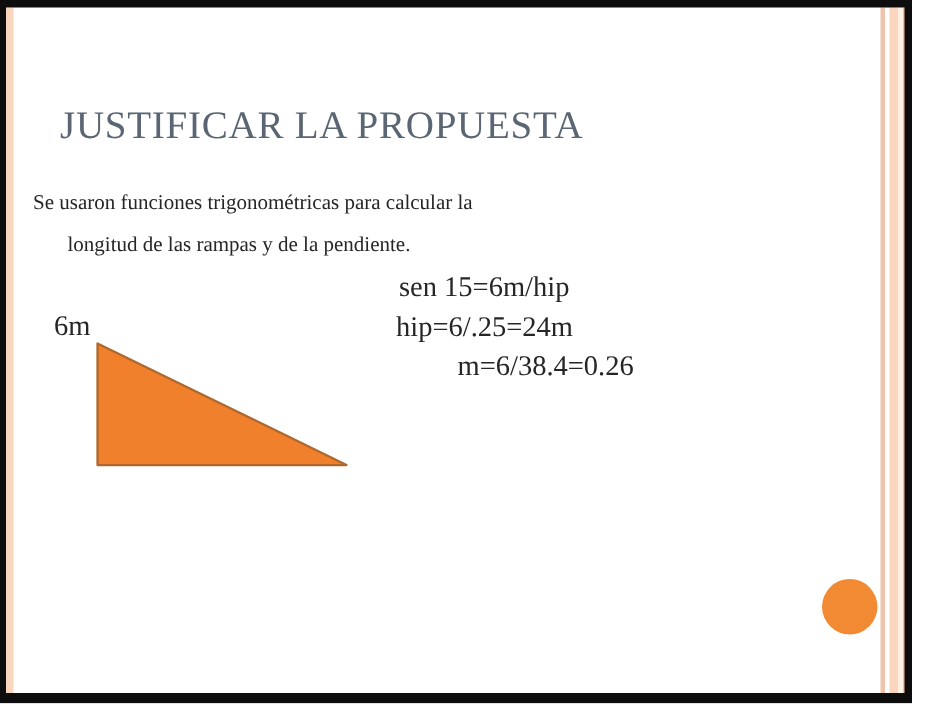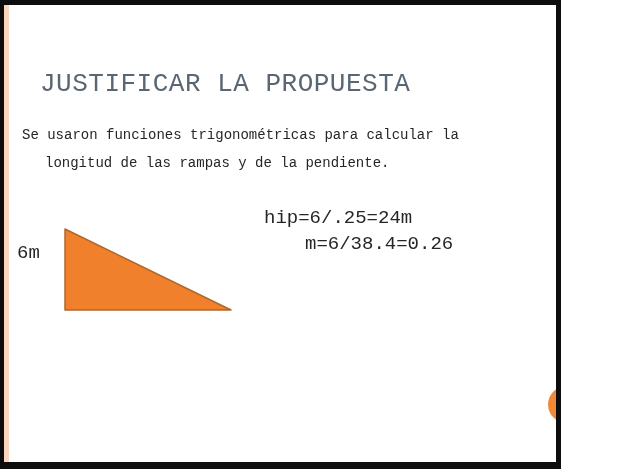--- a/index.html
+++ b/index.html
@@ -5,10 +5,10 @@
   html,body{margin:0;padding:0;background:#ffffff;}
   .canvas{
     position:relative;
-    width:561px;height:469px;
+    width:608px;height:469px;
     background:#ffffff;
     overflow:hidden;
-    font-family:Liberation Mono, monospace;
+    font-family:Liberation Serif, serif;
     text-align:center;
   }
   .frame{

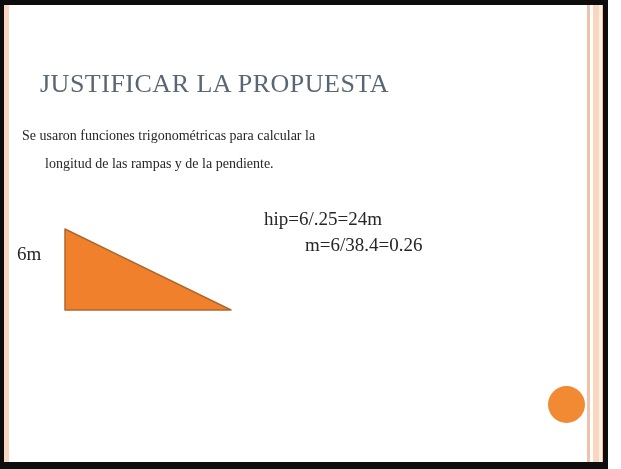--- a/index.html
+++ b/index.html
@@ -102,6 +102,7 @@
   <div class="body-line body-l1">Se usaron funciones trigonométricas para calcular la</div>
   <div class="body-line body-l2">longitud de las rampas y de la pendiente.</div>
 
+  <div class="formula f-sen">sen 15=6m/hip</div>
   <div class="formula f-hip">hip=6/.25=24m</div>
   <div class="formula f-m">m=6/38.4=0.26</div>
 

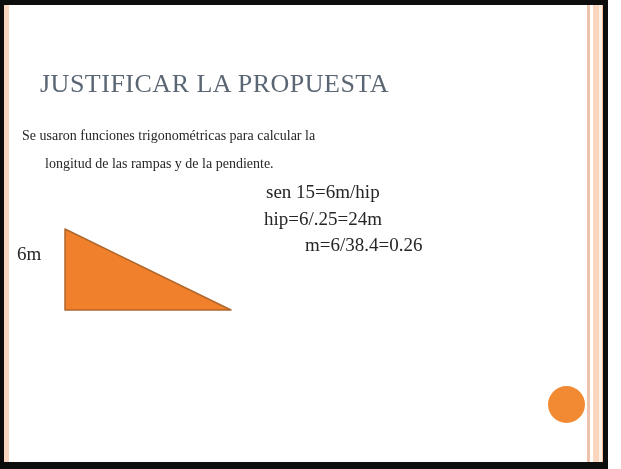--- a/index.html
+++ b/index.html
@@ -59,10 +59,9 @@
   .f-hip{left:264px;top:207px;}
   .f-m{left:305px;top:233px;}
   .tri-label{
-    position:absolute;left:17px;top:206px;
+    position:absolute;left:36px;top:206px;
     font-size:19px;line-height:23px;
     color:var(--body-text,#262626);
-    margin-top:36px;
   }
   .triangle-wrap{
     position:absolute;left:63px;top:227px;width:172px;height:86px;

